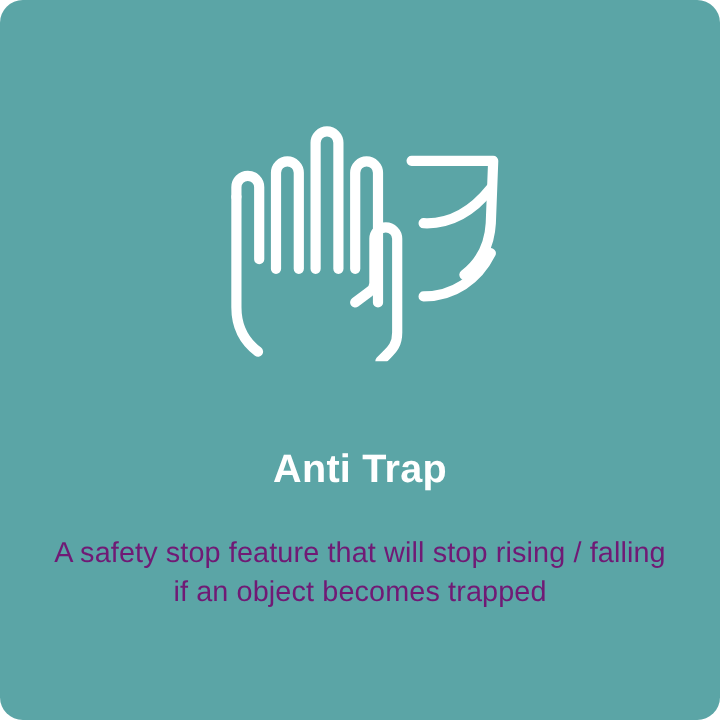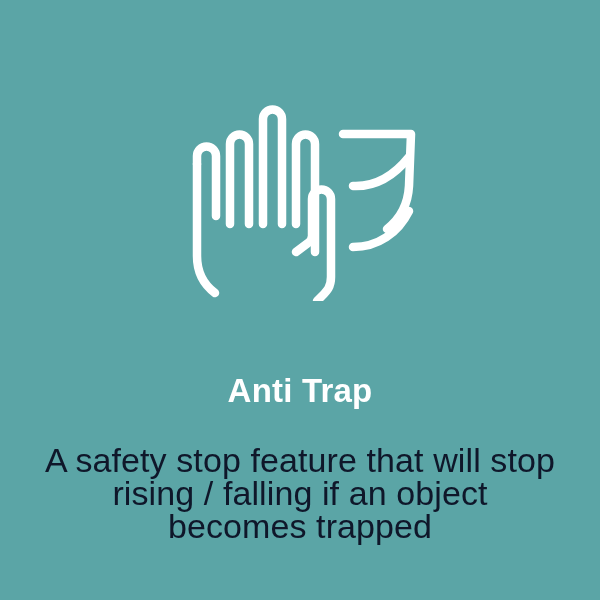--- a/index.html
+++ b/index.html
@@ -22,6 +22,7 @@
     display: flex;
     flex-direction: column;
     align-items: center;
+    border-radius: 19px;
   }
 
   .icon-area {

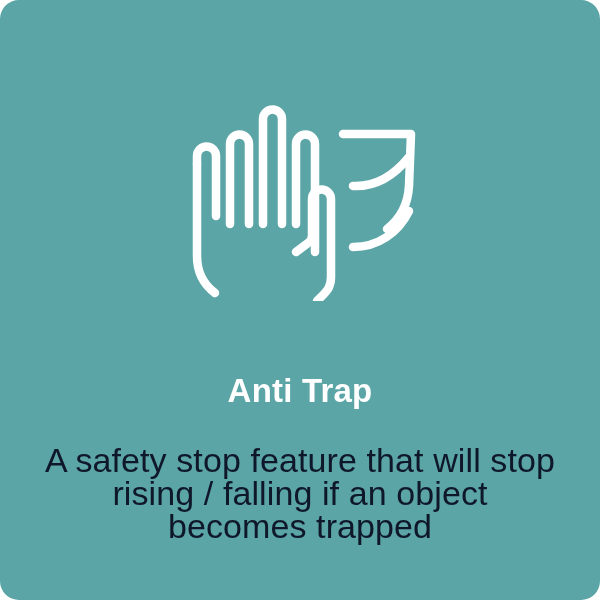--- a/index.html
+++ b/index.html
@@ -62,8 +62,8 @@
     left: 0;
     width: 600px;
     text-align: center;
-    color: #0f172a;
-    font-size: 34px;
+    color: #701a75;
+    font-size: 24px;
     font-weight: normal;
     line-height: 33px;
     letter-spacing: 0.1px;

